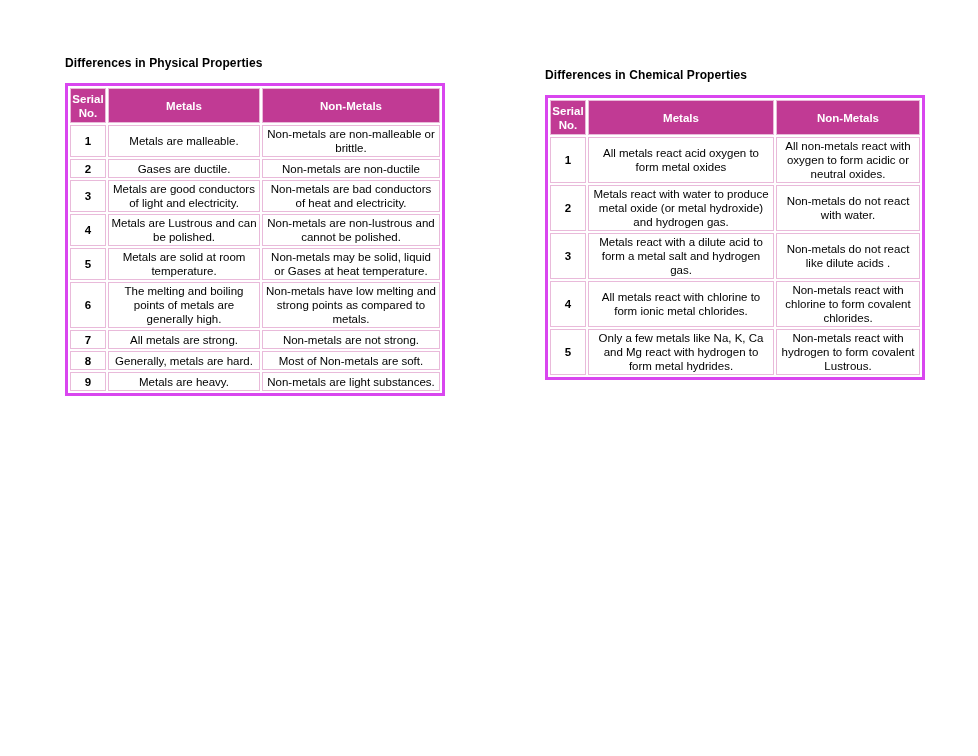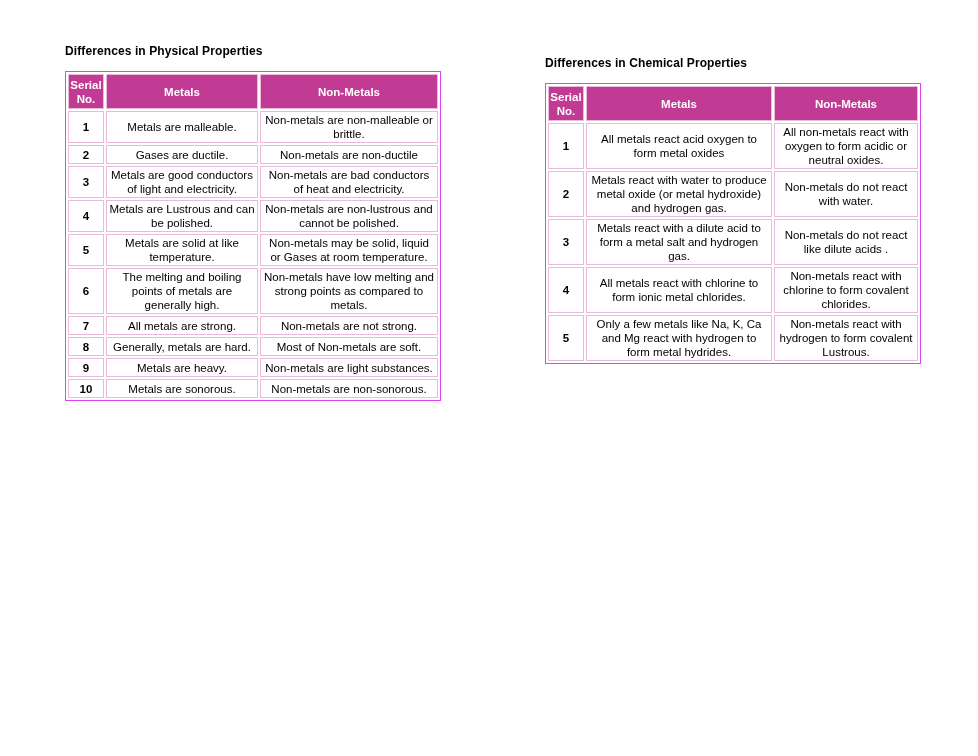--- a/index.html
+++ b/index.html
@@ -22,7 +22,7 @@
     position: absolute;
     width: 374px;
   }
-  .section-physical { left: 57px; top: 44px; padding-left: 8px; }
+  .section-physical { left: 57px; top: 56px; padding-left: 8px; }
   .section-chemical { left: 545px; top: 56px; }
   .section-title {
     font-size: 12px;

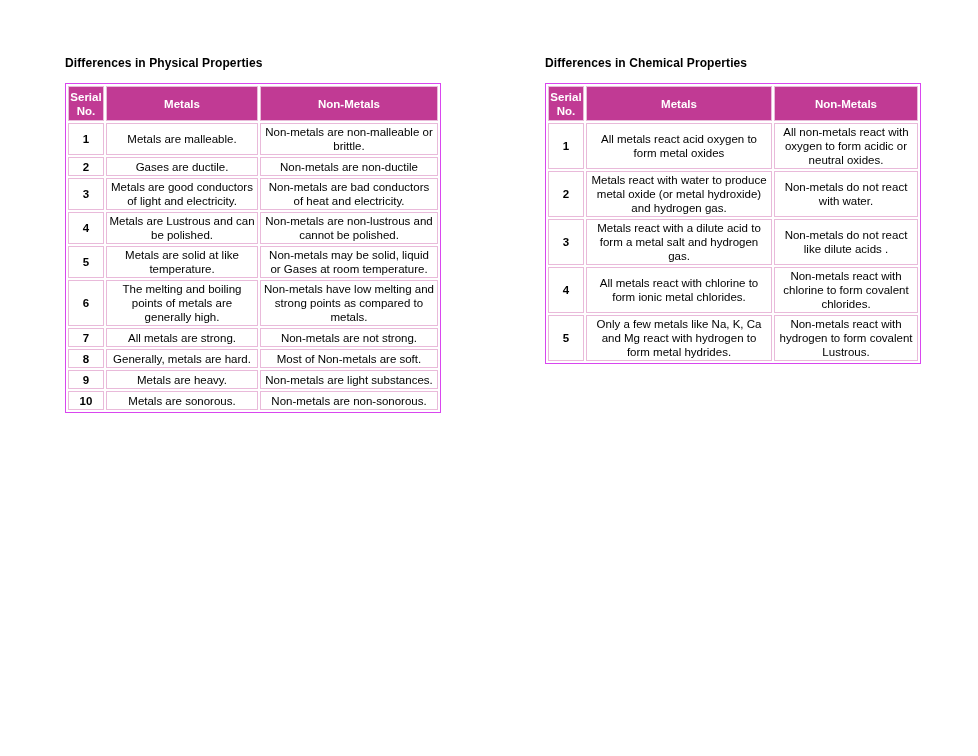--- a/index.html
+++ b/index.html
@@ -23,7 +23,7 @@
     width: 374px;
   }
   .section-physical { left: 57px; top: 56px; padding-left: 8px; }
-  .section-chemical { left: 545px; top: 56px; }
+  .section-chemical { left: 545px; top: 68px; }
   .section-title {
     font-size: 12px;
     font-weight: bold;

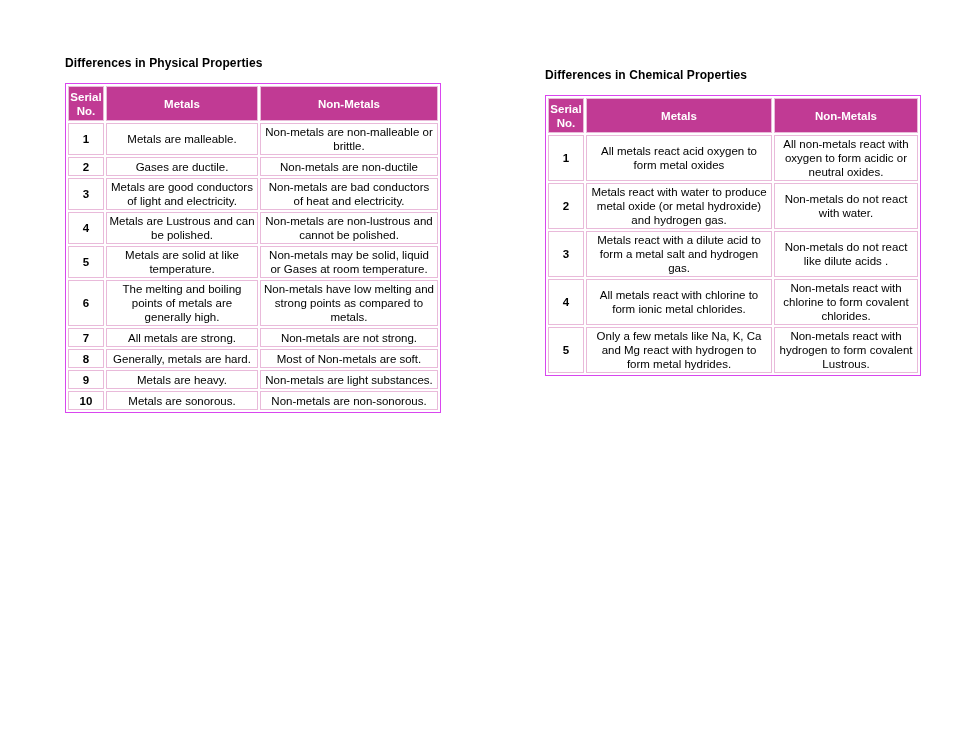--- a/index.html
+++ b/index.html
@@ -37,7 +37,7 @@
     table-layout: fixed;
     width: 374px;
     background: #ffffff;
-    border: 1px solid #d946ef;
+    border: 3px solid #d946ef;
   }
   table.props th,
   table.props td {

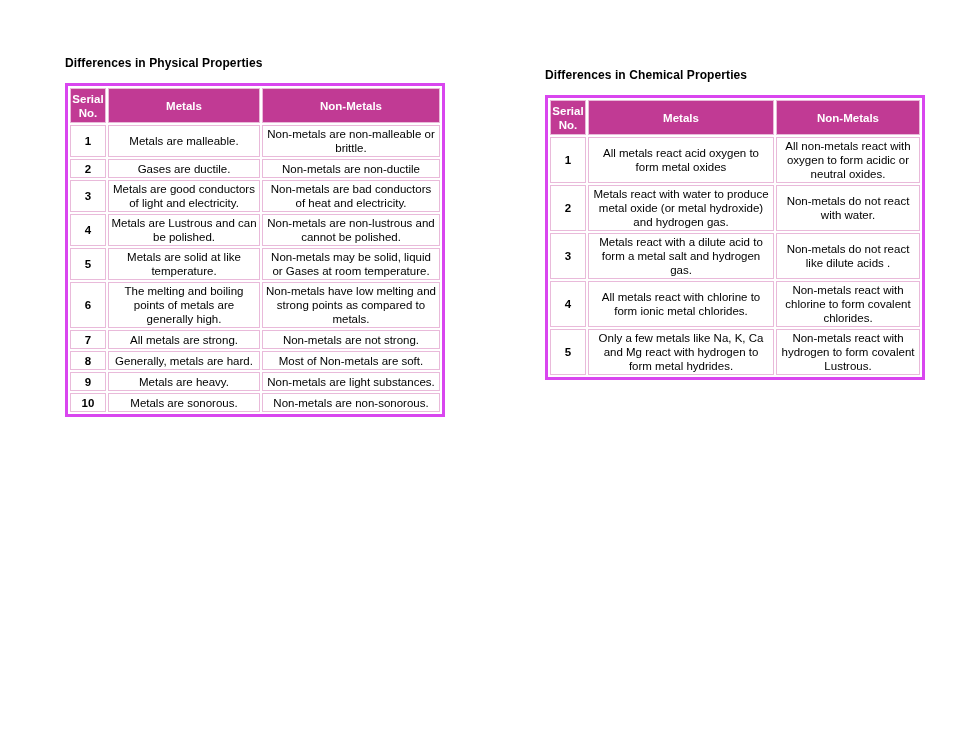--- a/index.html
+++ b/index.html
@@ -111,7 +111,7 @@
           </tr>
           <tr>
             <td class="serial">5</td>
-            <td>Metals are solid at like temperature.</td>
+            <td>Metals are solid at room temperature.</td>
             <td>Non-metals may be solid, liquid or Gases at room temperature.</td>
           </tr>
           <tr>

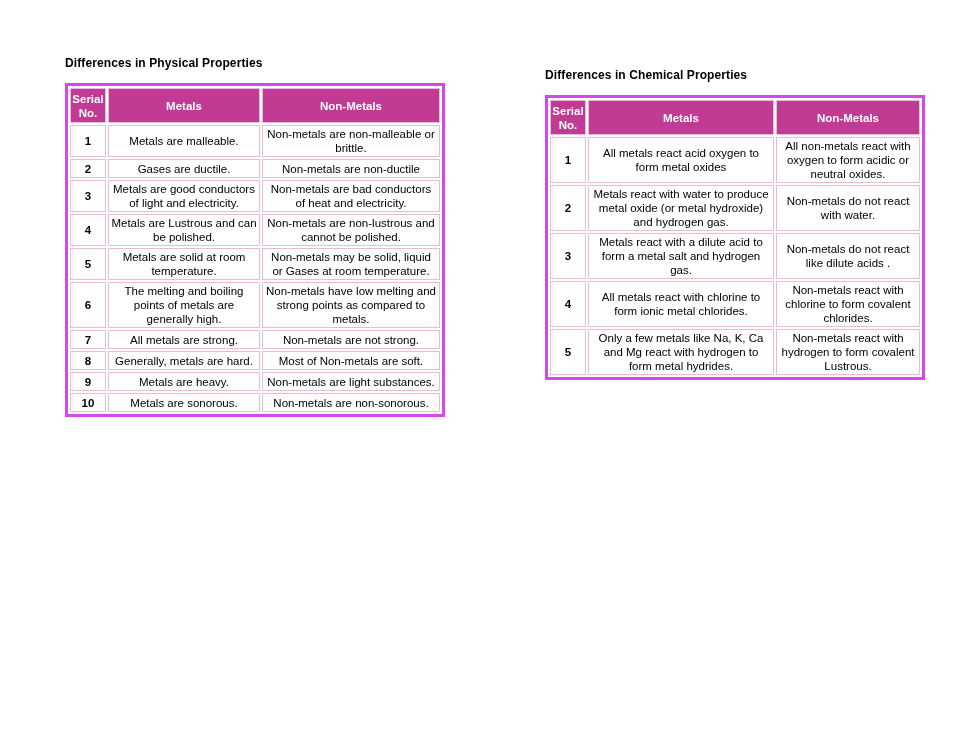--- a/index.html
+++ b/index.html
@@ -112,7 +112,7 @@
           <tr>
             <td class="serial">5</td>
             <td>Metals are solid at room temperature.</td>
-            <td>Non-metals may be solid, liquid or Gases at room temperature.</td>
+            <td>Non-metals may be solid, liquid or Gases at heat temperature.</td>
           </tr>
           <tr>
             <td class="serial">6</td>

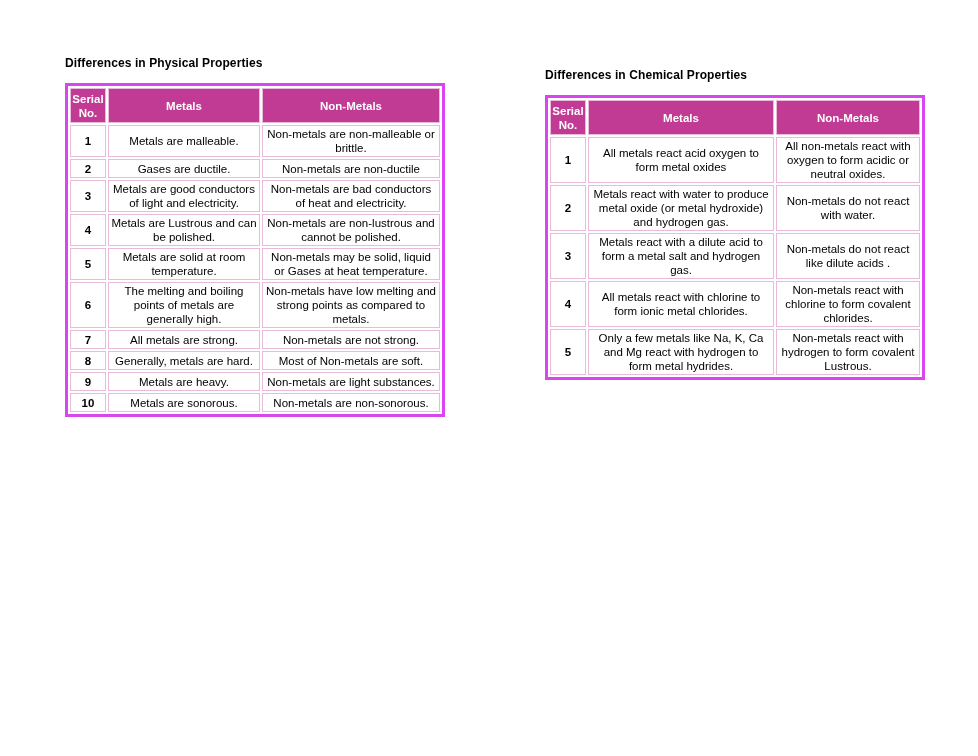--- a/index.html
+++ b/index.html
@@ -134,11 +134,6 @@
             <td>Metals are heavy.</td>
             <td>Non-metals are light substances.</td>
           </tr>
-          <tr>
-            <td class="serial">10</td>
-            <td>Metals are sonorous.</td>
-            <td>Non-metals are non-sonorous.</td>
-          </tr>
         </tbody>
     </table>
   </div>

